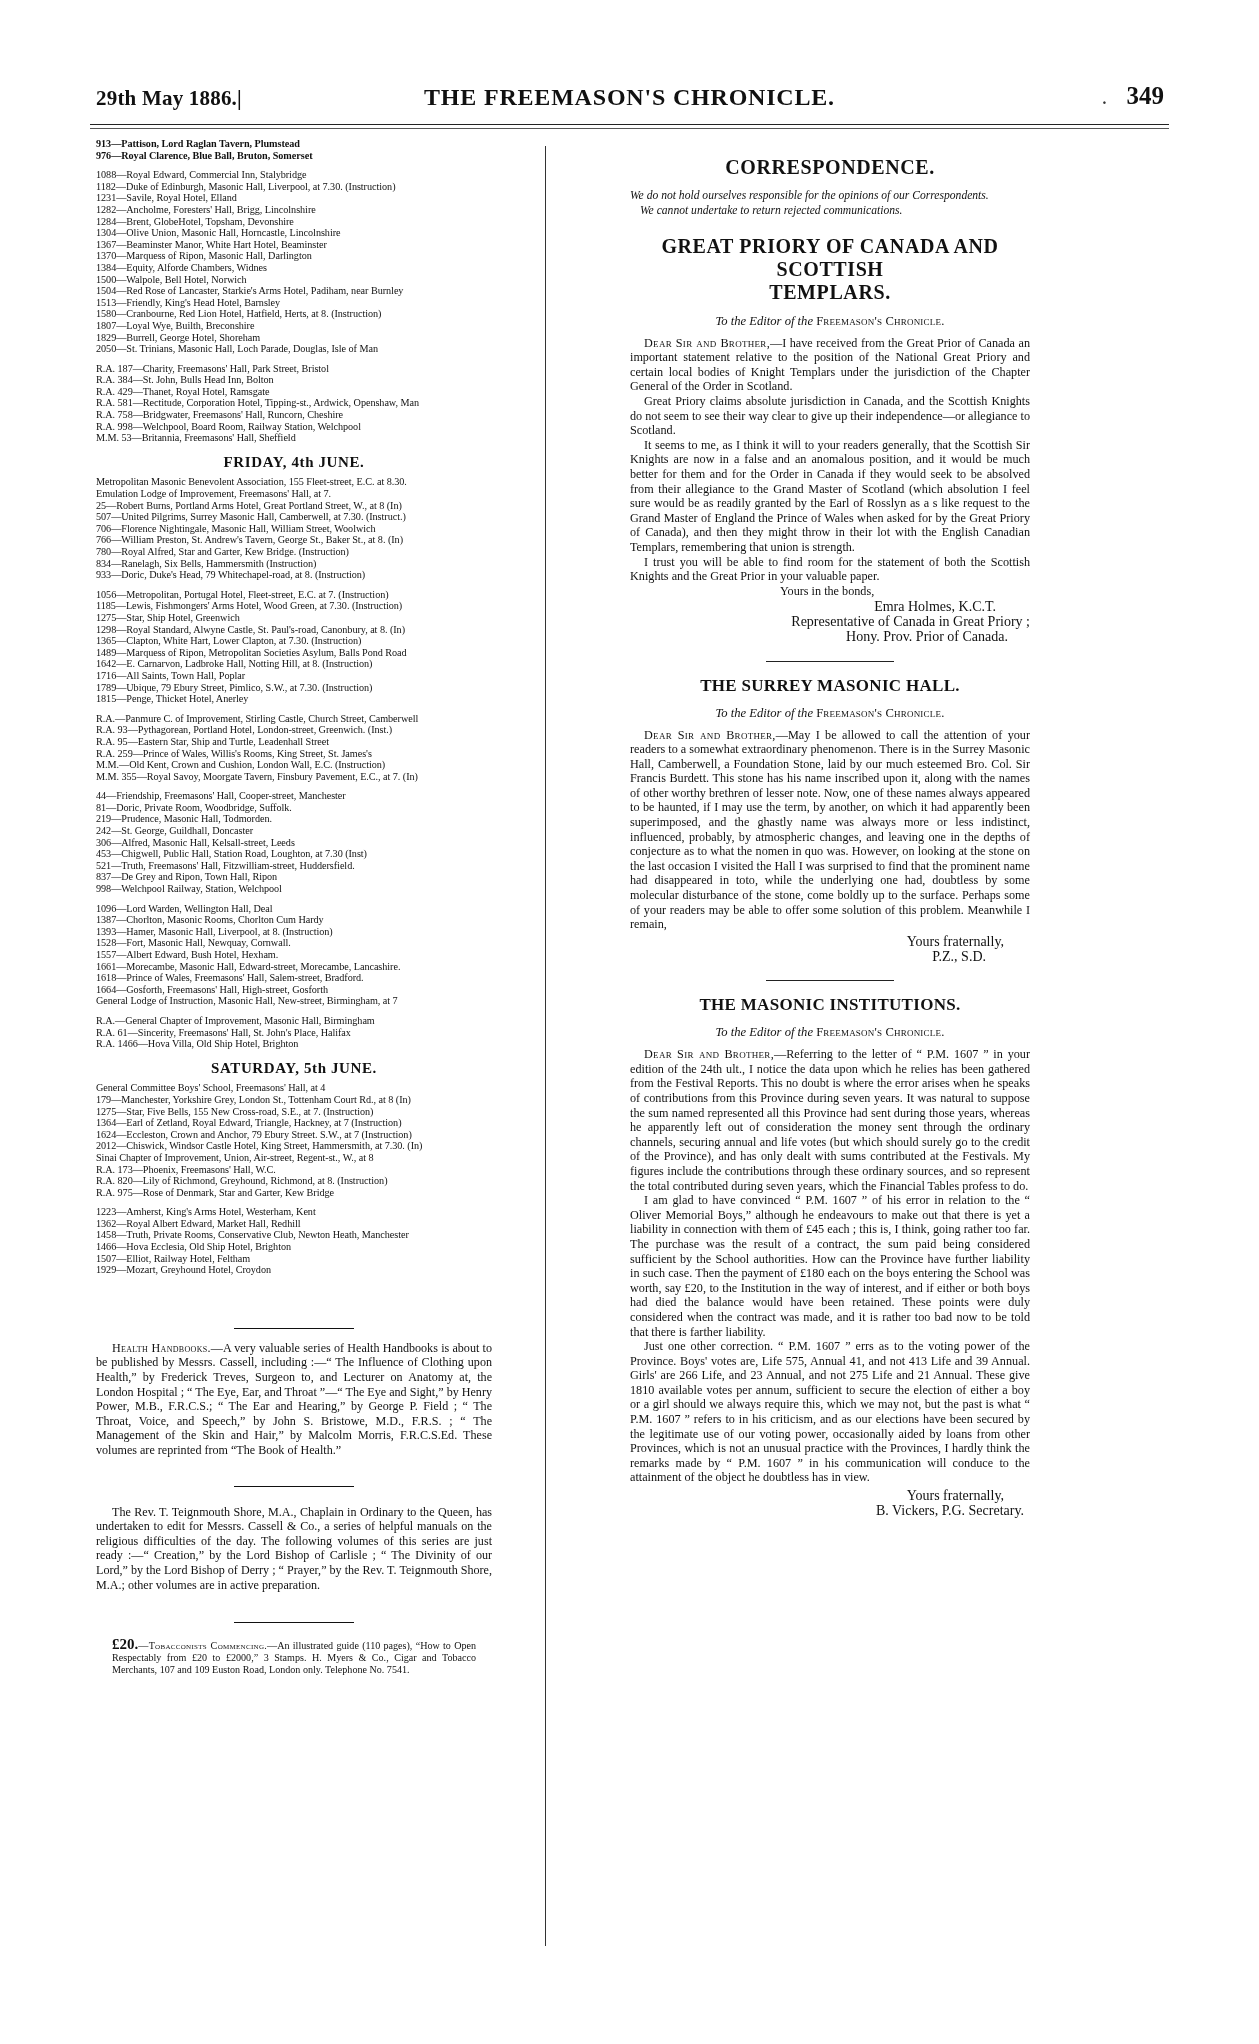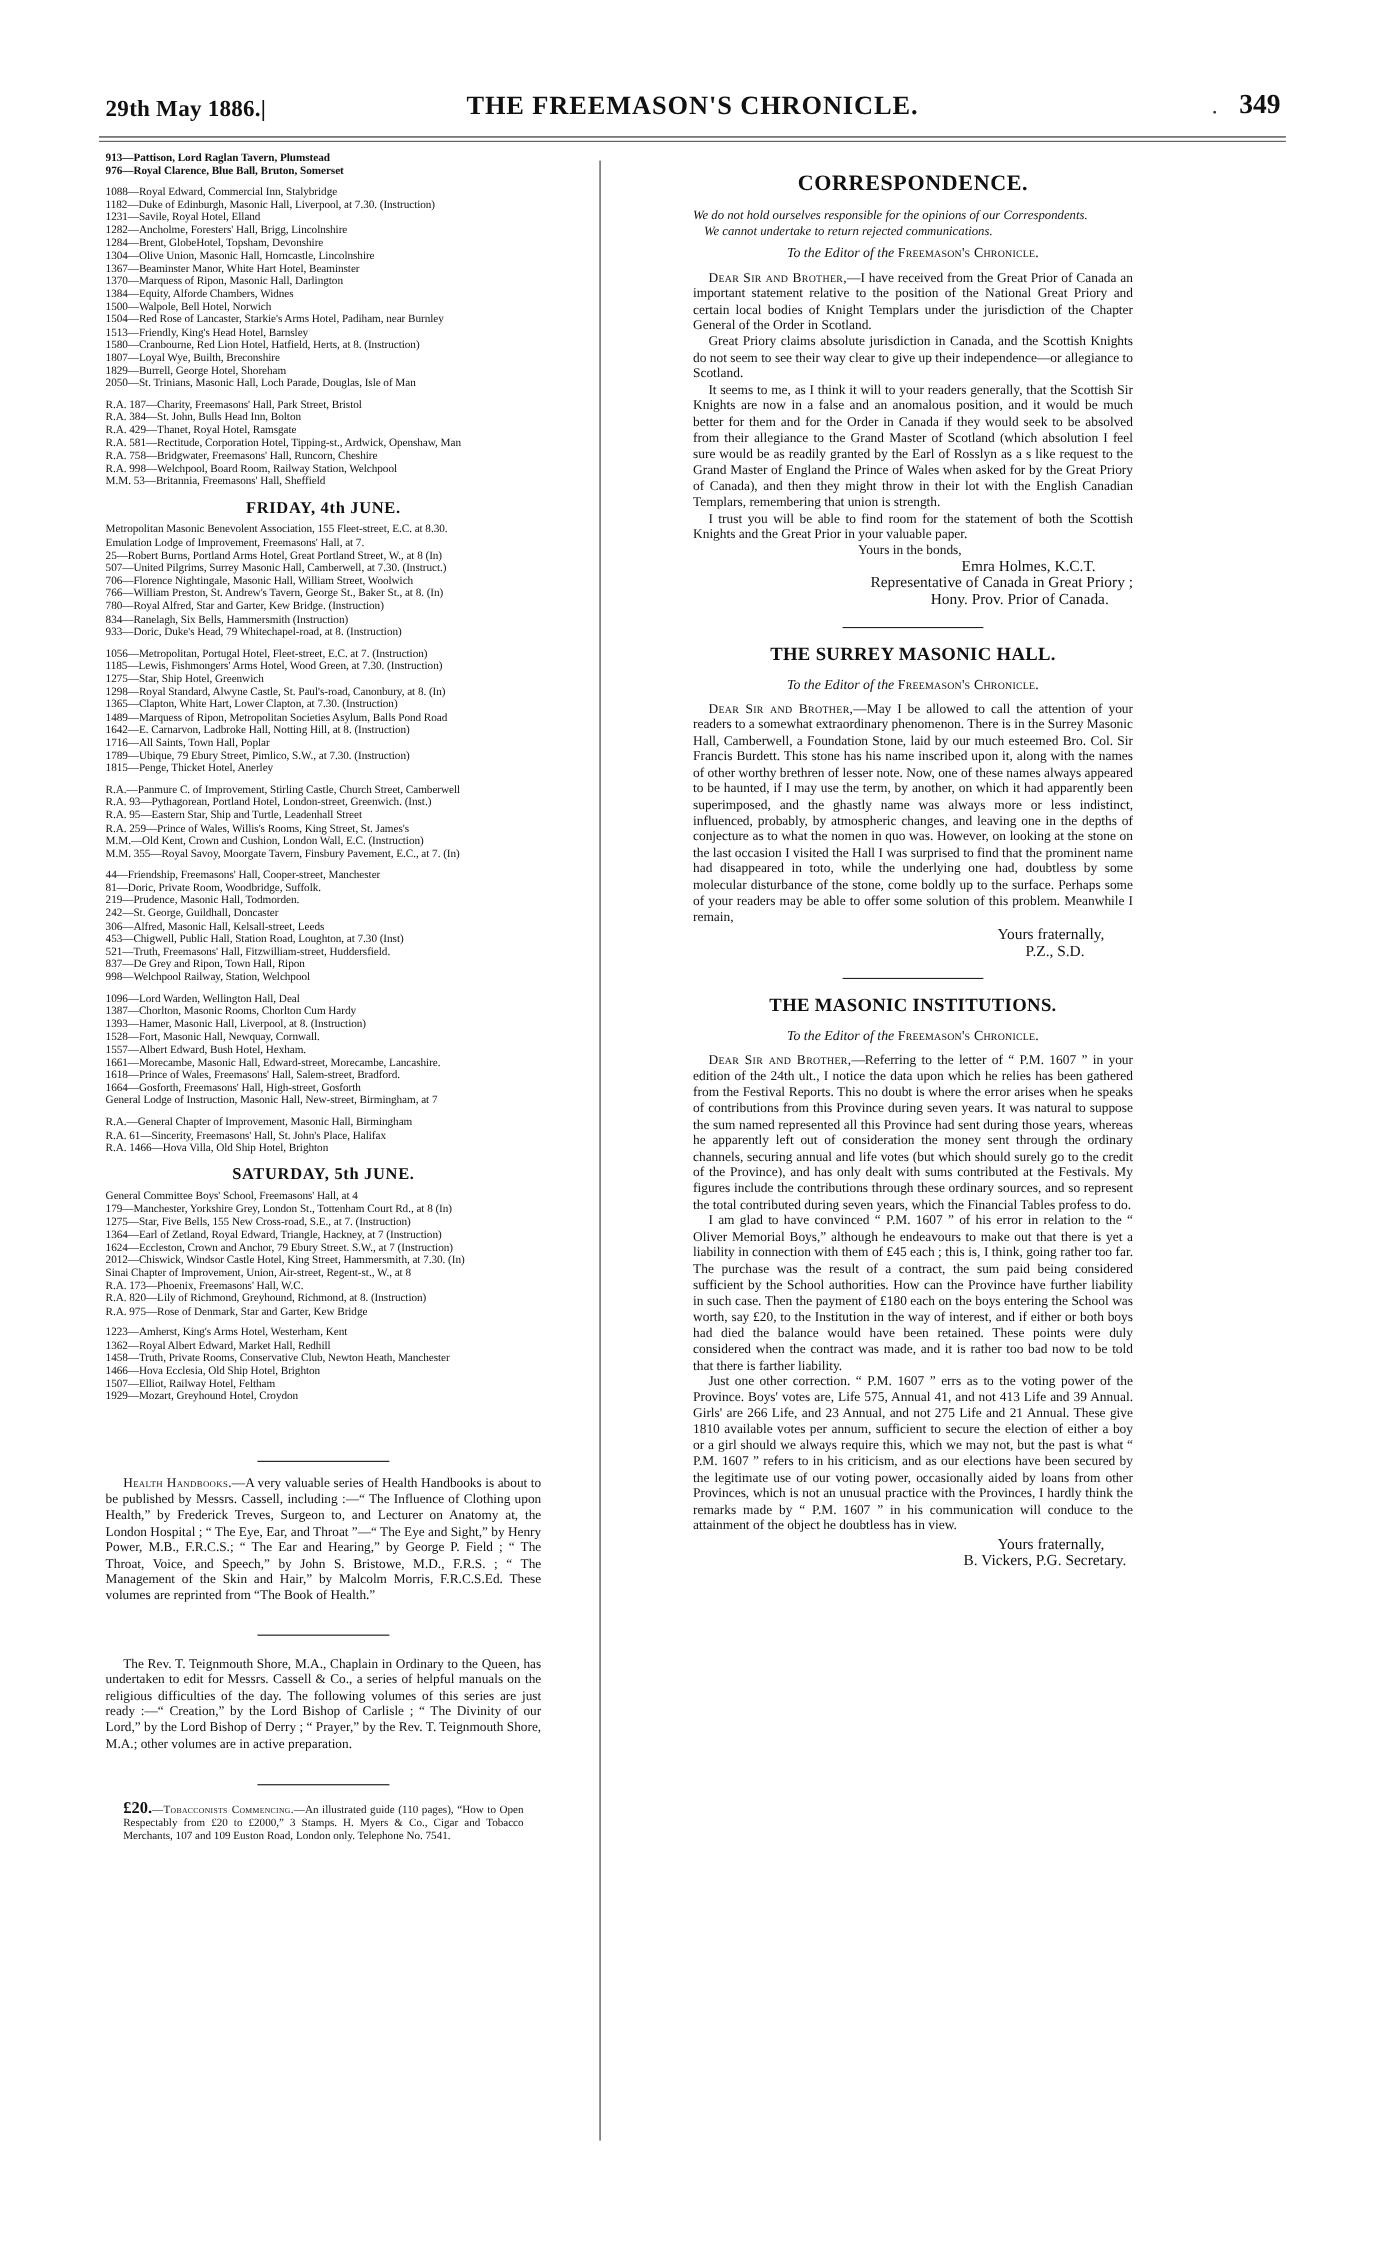--- a/index.html
+++ b/index.html
@@ -326,6 +326,10 @@
     <p class="italic-note">We do not hold ourselves responsible for the opinions of our Correspondents.</p>
     <p class="italic-note ind">We cannot undertake to return rejected communications.</p>
 
+    <div class="sec-title two-line" style="margin-top:16px">
+      <span>GREAT PRIORY OF CANADA AND SCOTTISH</span><br>
+      <span>TEMPLARS.</span>
+    </div>
     <div class="editor-line"><span>To the Editor of the </span><span class="sc">Freemason's Chronicle.</span></div>
 
     <p class="body"><span class="sc">Dear Sir and Brother,</span><span>—I have received from the Great Prior of Canada an important statement relative to the position of the National Great Priory and certain local bodies of Knight Templars under the jurisdiction of the Chapter General of the Order in Scotland.</span></p>

